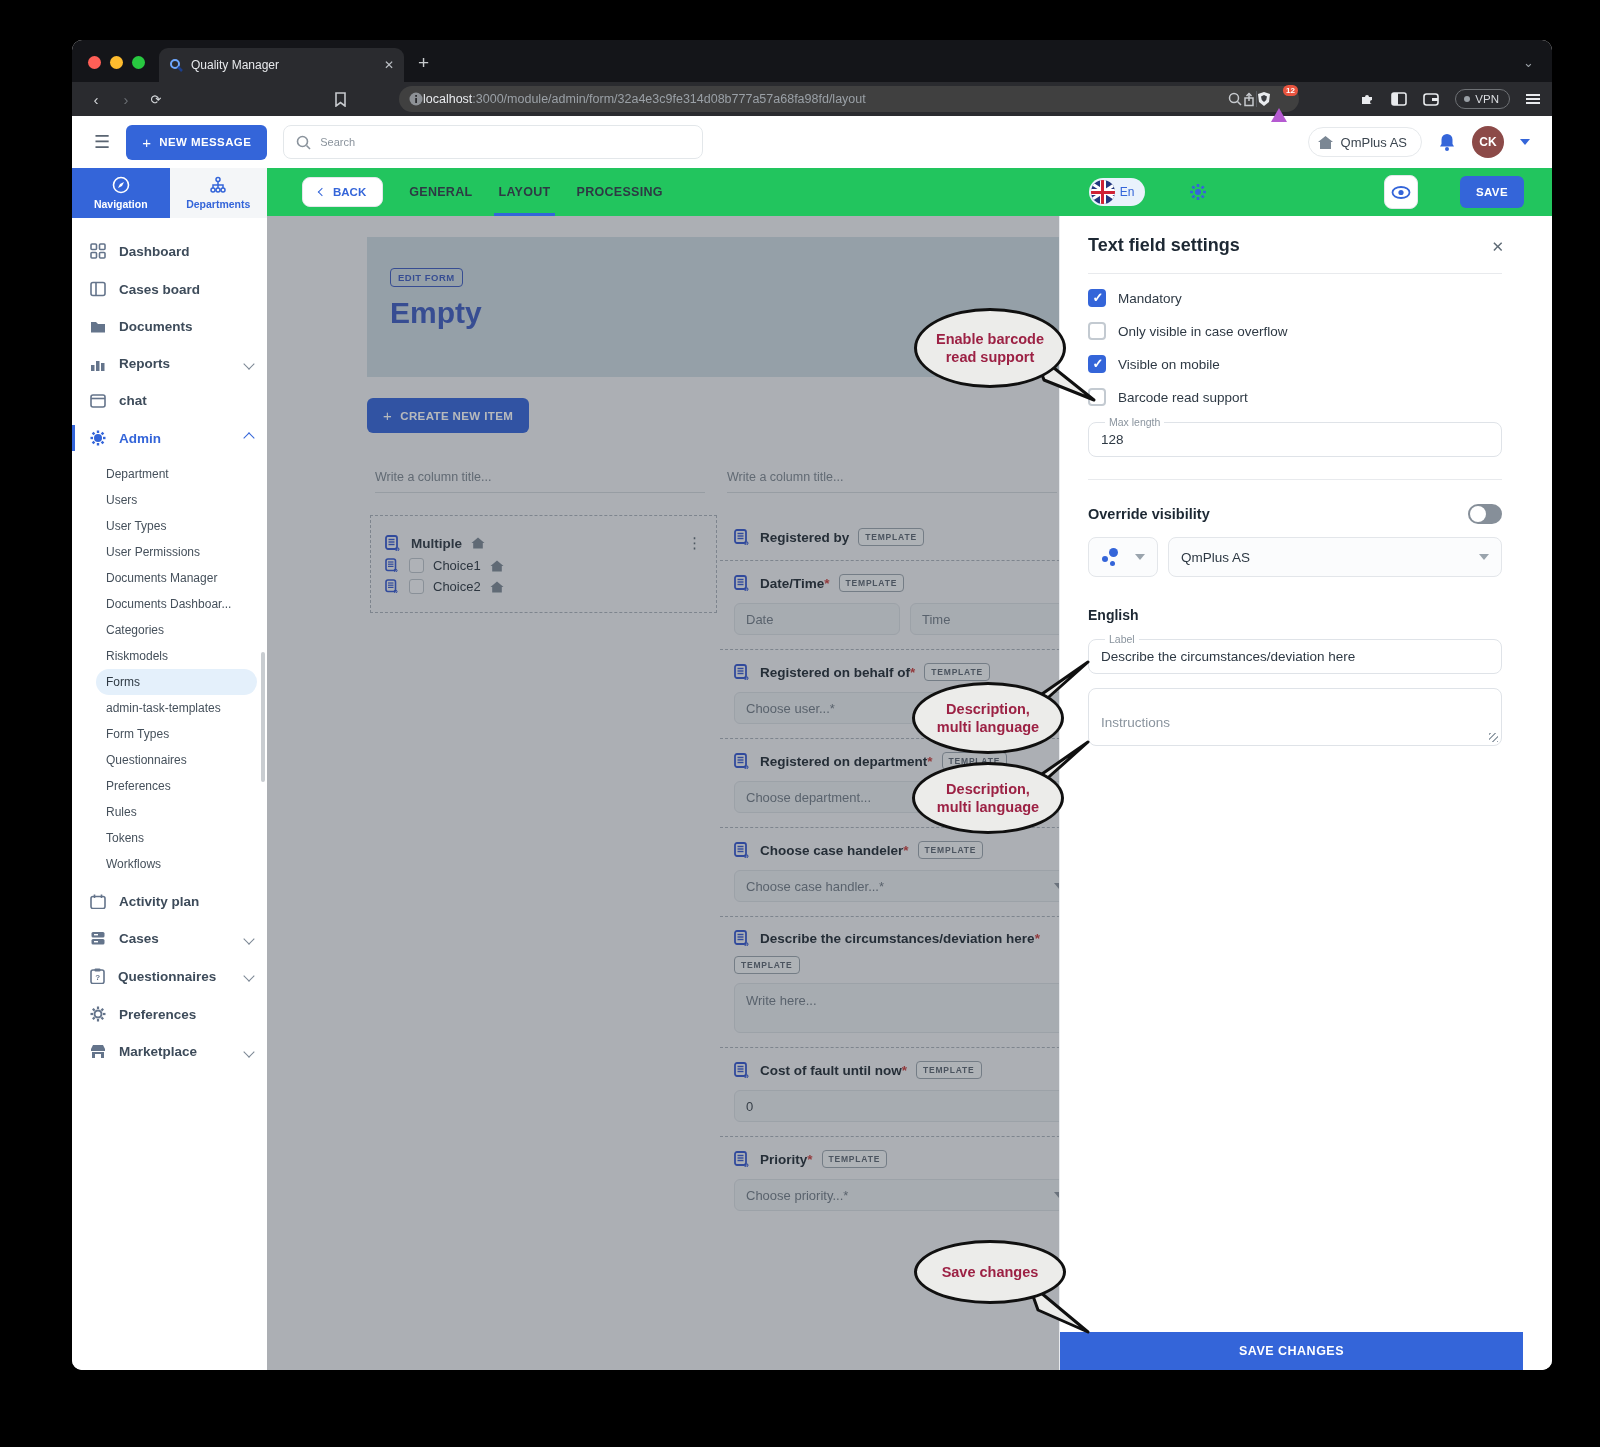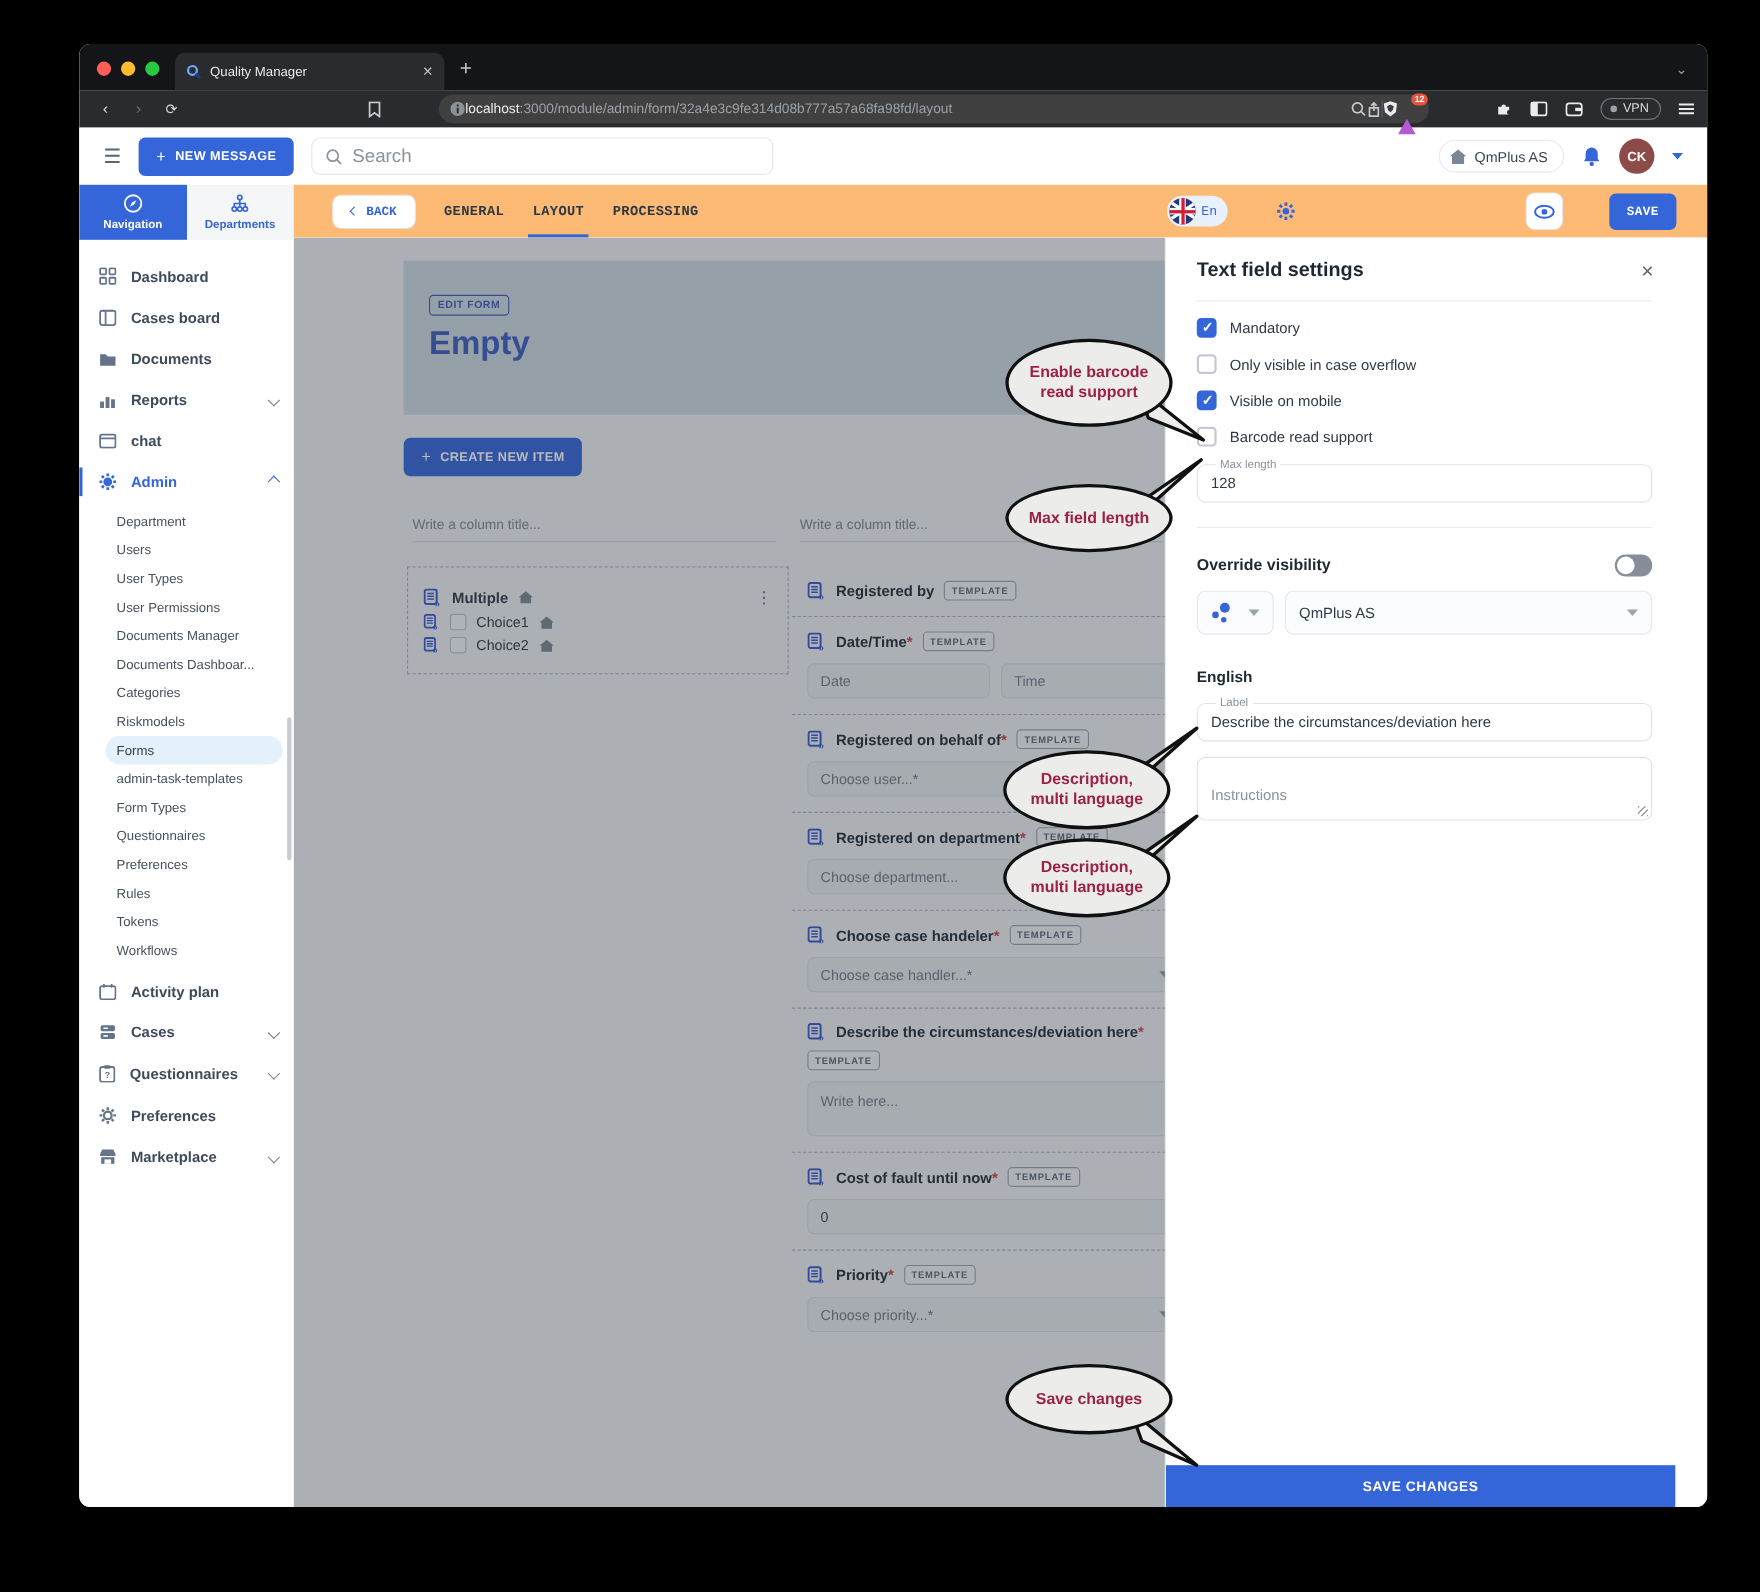--- a/index.html
+++ b/index.html
@@ -31,7 +31,7 @@
   .appbar { height:52px; background:#fff; display:flex; align-items:center; padding:0 22px; gap:16px; }
   .burger { color:#5a6572; font-size:18px; }
   .btn-primary { background:#3465d9; color:#fff; border:none; border-radius:6px; font-size:11.5px; font-weight:bold; letter-spacing:.4px; padding:9px 16px; display:flex; align-items:center; gap:8px; font-family:inherit; }
-  .search { width:420px; height:34px; border:1px solid #e3e7ea; border-radius:8px; display:flex; align-items:center; gap:9px; padding:0 12px; color:#8a939c; font-size:17px; }
+  .search { width:420px; height:34px; border:1px solid #e3e7ea; border-radius:8px; display:flex; align-items:center; gap:9px; padding:0 12px; color:#8a939c; font-size:11px; }
   .appbar .right { margin-left:auto; display:flex; align-items:center; gap:16px; }
   .org-pill { border:1px solid #e6e9ec; border-radius:16px; height:30px; display:flex; align-items:center; gap:7px; padding:0 14px 0 8px; font-size:13px; color:#3c4650; }
   .avatar { width:32px; height:32px; border-radius:50%; background:#8c4a48; color:#fff; font-size:12px; font-weight:bold; display:flex; align-items:center; justify-content:center; }

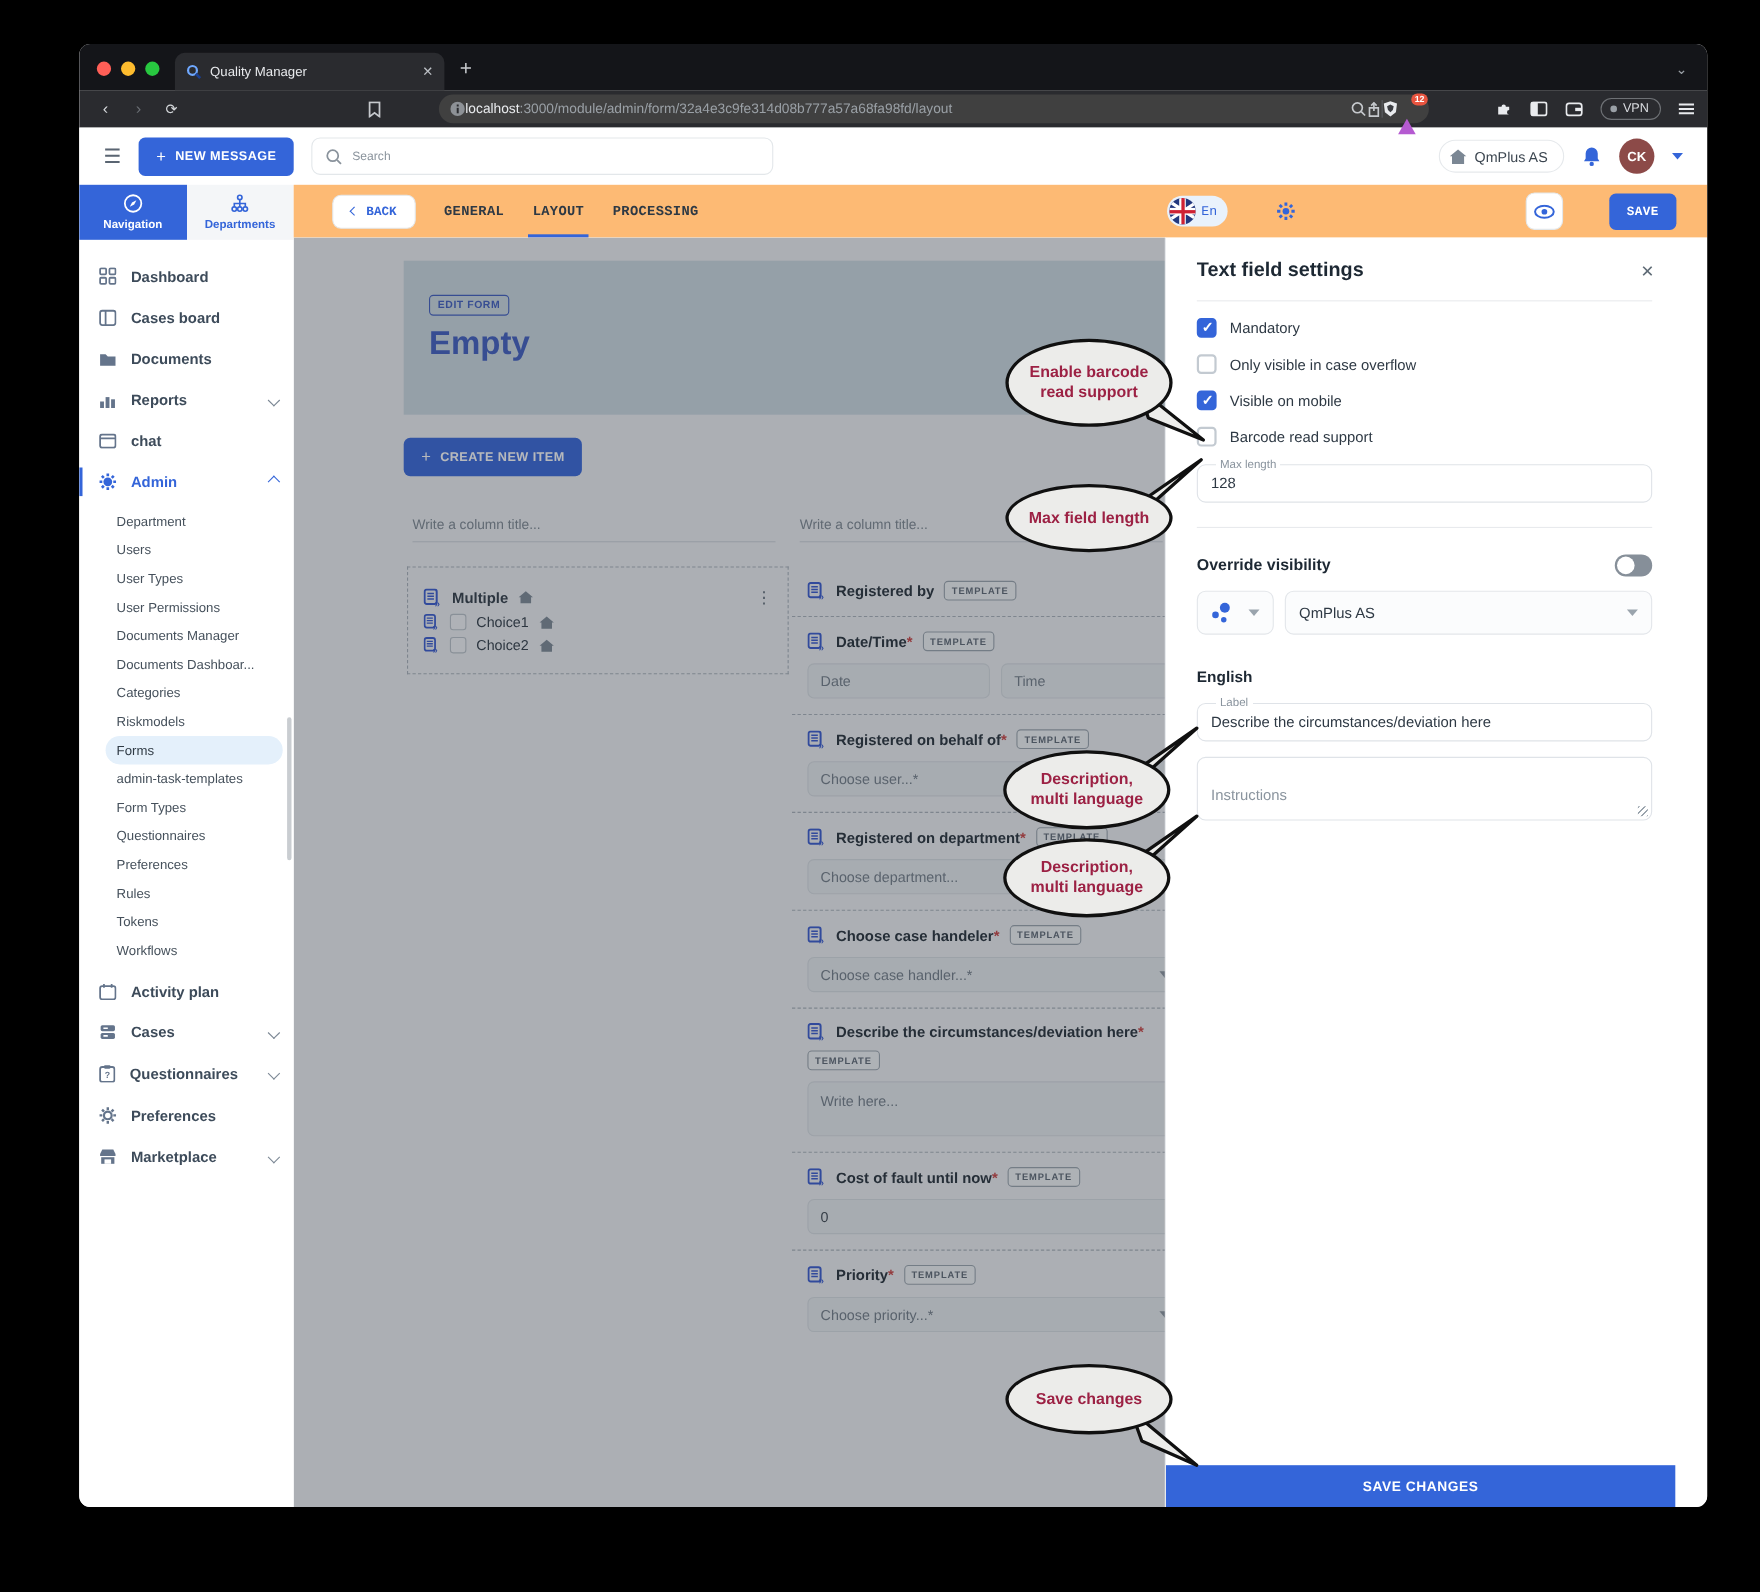--- a/index.html
+++ b/index.html
@@ -55,7 +55,7 @@
   .sb-scroll { position:absolute; right:2px; top:484px; width:4px; height:130px; background:#c9cdd1; border-radius:2px; }
 
   .rightarea { flex:1; display:flex; flex-direction:column; }
-  .edit-header { height:48px; background:#fdba74; display:flex; align-items:center; padding:0 28px 0 35px; gap:26px; position:relative;font-family:Liberation Mono, monospace; }
+  .edit-header { height:48px; background:#22c55e; display:flex; align-items:center; padding:0 28px 0 35px; gap:26px; position:relative; }
   .back-btn { border:1px solid #e3e7ea; background:#fff; border-radius:8px; color:#3465d9; font-size:11.5px; font-weight:bold; padding:8px 16px; display:flex; align-items:center; gap:8px; font-family:inherit; }
   .back-btn .chev { border-color:#3465d9; transform:rotate(135deg); width:6px; height:6px; }
   .ed-tab { font-size:12.5px; font-weight:bold; color:#2e3944; letter-spacing:.3px; height:48px; display:flex; align-items:center; position:relative; }

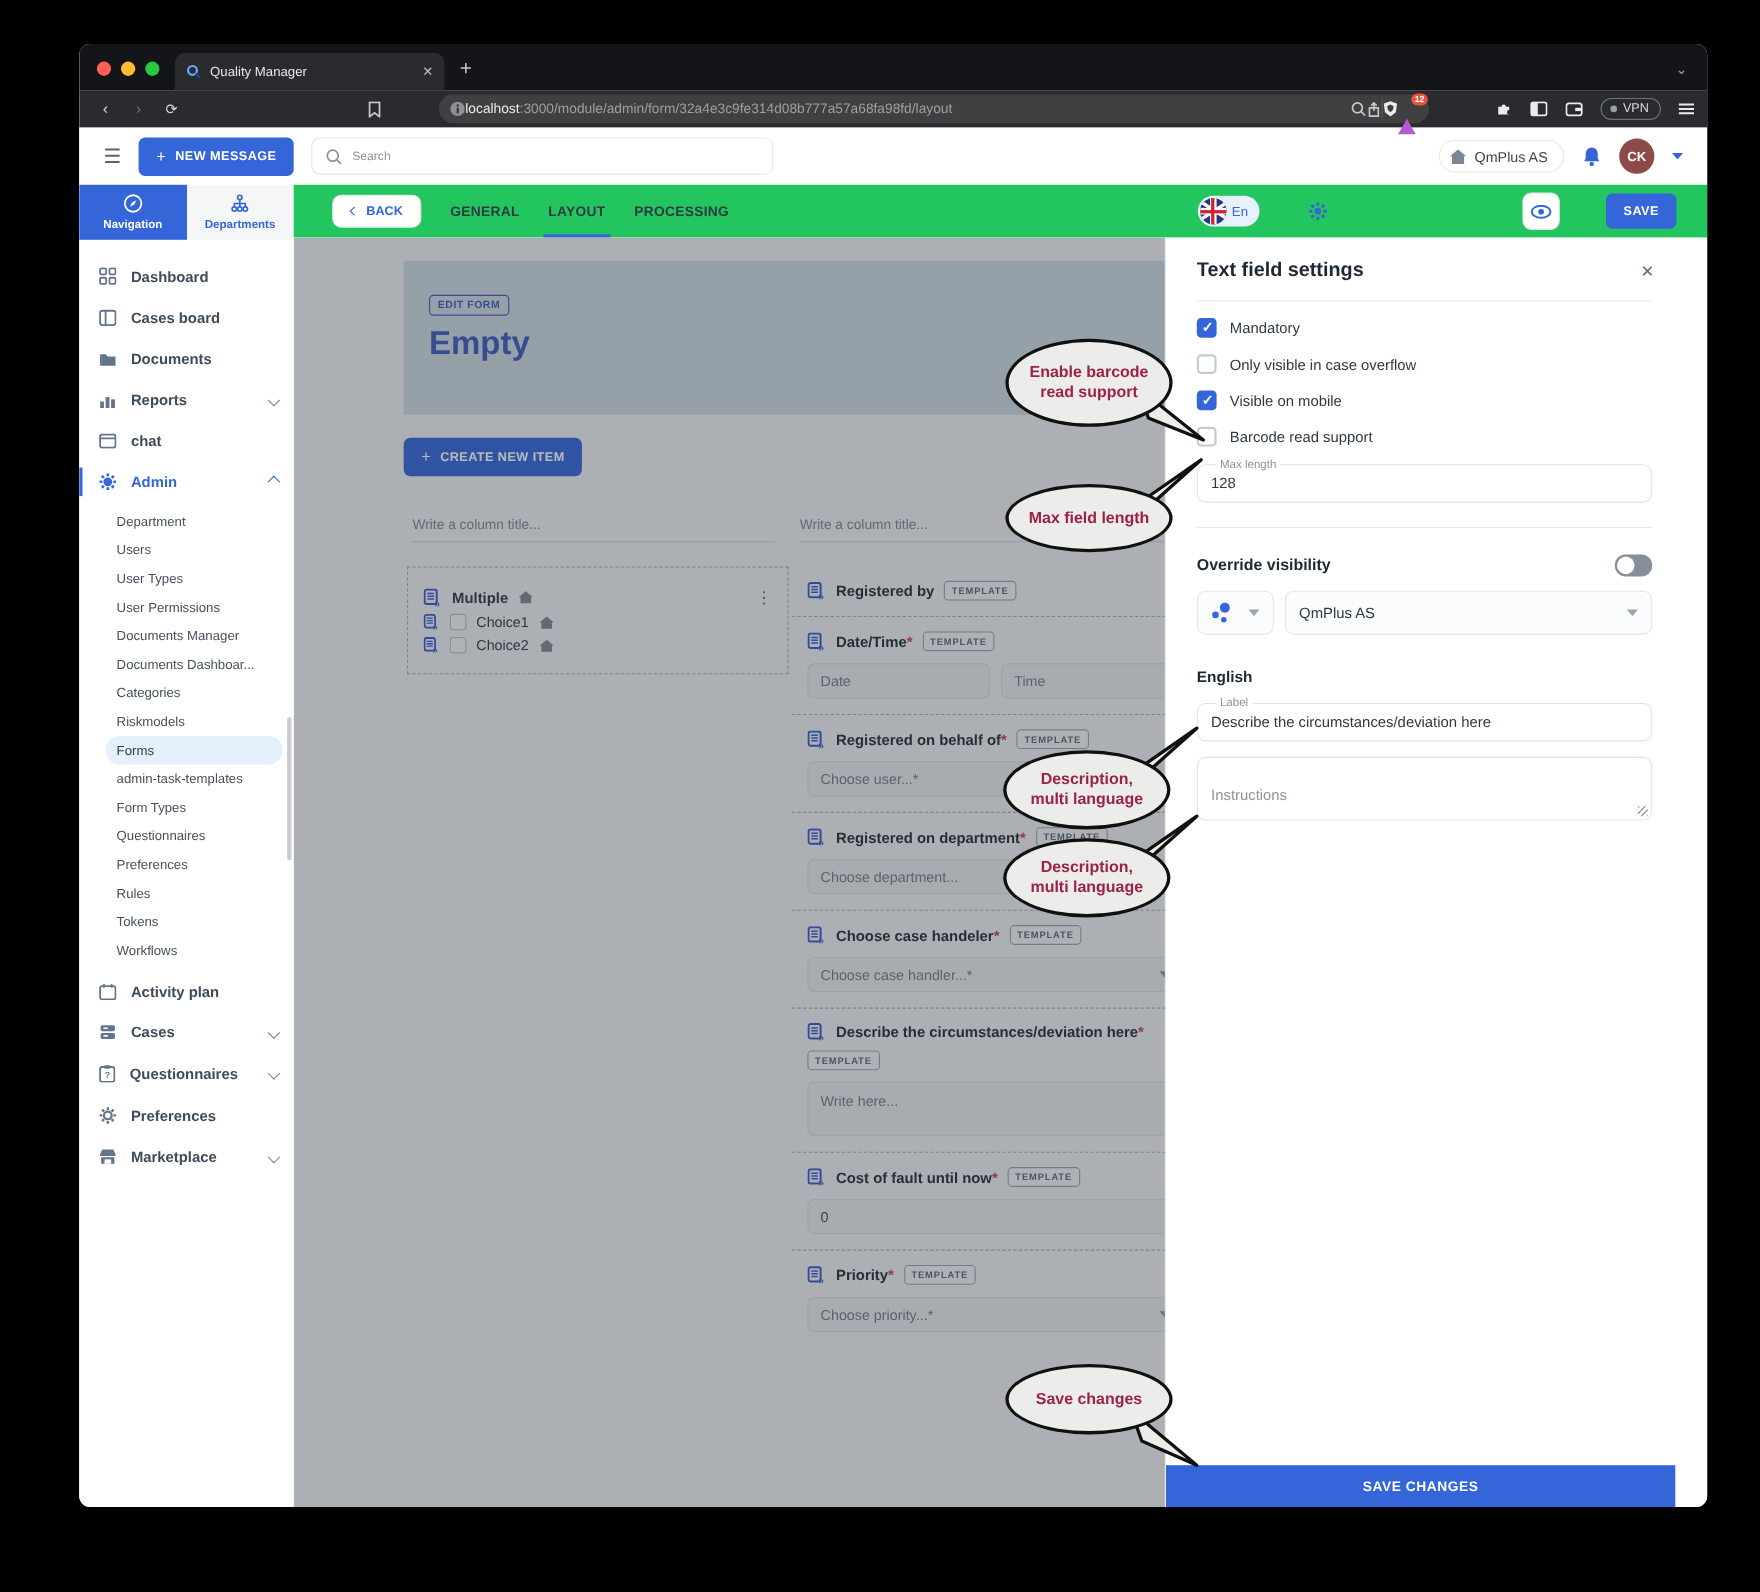--- a/index.html
+++ b/index.html
@@ -823,12 +823,6 @@
       </svg>
   </div>
 
-  <div class="callout" style="left:842px; top:400px;">
-    <div class="bub" style="width:152px;height:62px;">Max field length</div>
-    <svg class="tail" style="left:120px; top:-26px;" width="62" height="58">
-        <polygon points="2,54 58,4 12,36" fill="#ececea" stroke="#101010" stroke-width="3" stroke-linejoin="round"></polygon>
-      </svg>
-  </div>
 
   <div class="callout" style="left:840px; top:642px;">
     <div class="bub" style="width:152px;height:72px;">Description,

